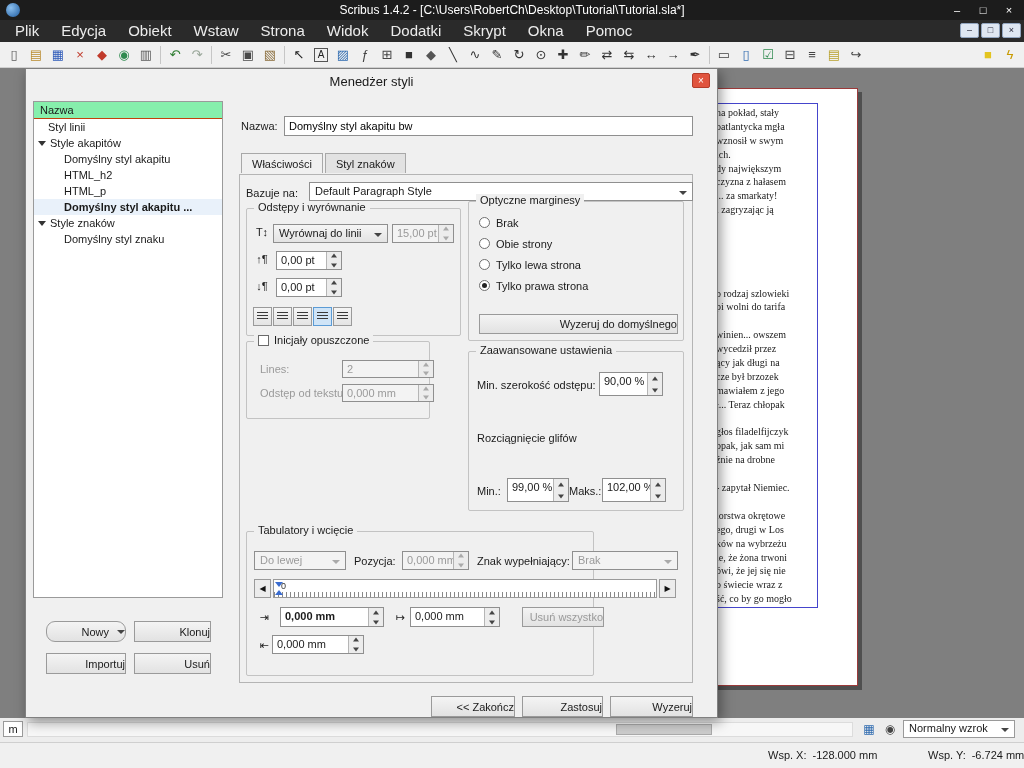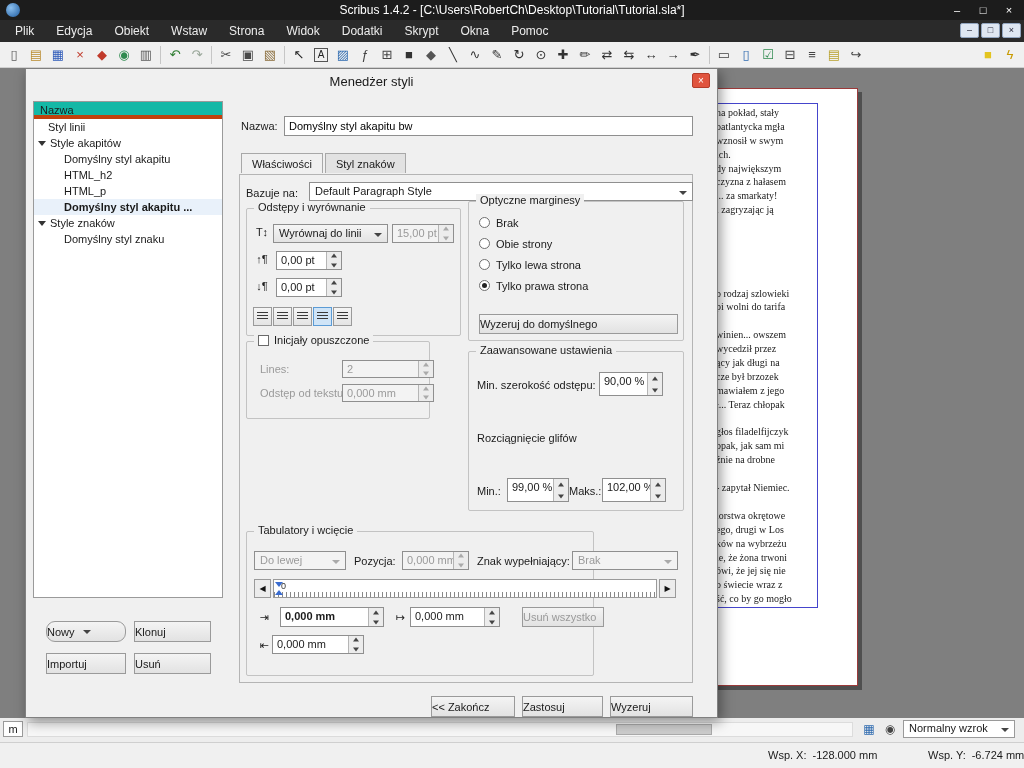--- a/index.html
+++ b/index.html
@@ -14,7 +14,7 @@
   .wbtn { width:26px; text-align:center; line-height:20px; font-size:11px; color:#fff; }
   .menubar { position:absolute; top:20px; left:0; width:100%; height:22px; background:#2a2a2a; color:#ececec; z-index:30; }
   .menu-items { display:flex; padding-left:4px; }
-  .menu-item { padding:0 11px; line-height:22px; font-size:12px; white-space:nowrap; }
+  .menu-item { padding:0 11px; line-height:22px; font-size:15px; white-space:nowrap; }
   .mdi-controls { position:absolute; right:3px; top:3px; display:flex; gap:2px; }
   .mbtn { width:19px; height:15px; background:#dfe7f2; border:1px solid #93a6c0; color:#223; font-size:9px; line-height:13px; text-align:center; border-radius:2px; }
   .toolbar { position:absolute; top:42px; left:0; width:100%; height:26px; background:#f0f0f0; border-bottom:1px solid #cfcfcf; display:flex; align-items:center; padding:0 3px; z-index:30; }

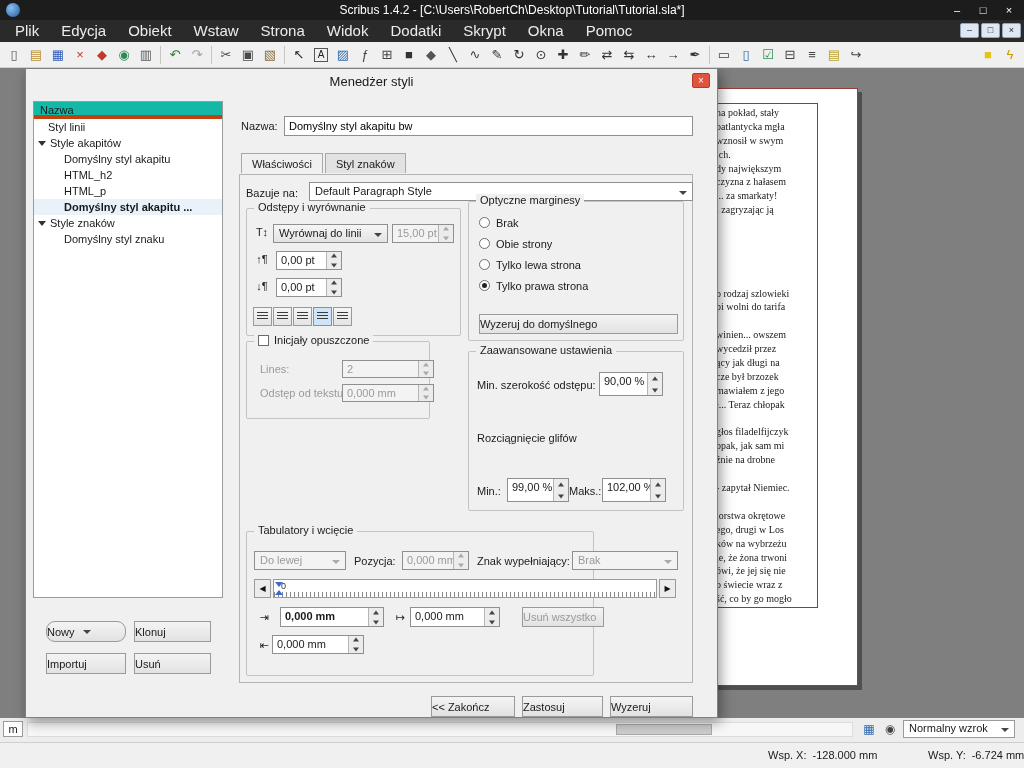--- a/index.html
+++ b/index.html
@@ -36,7 +36,7 @@
   .dlg-title { position:absolute; top:5px; left:0; width:100%; text-align:center; font-size:13px; }
   .dlg-close { position:absolute; top:4px; right:7px; width:18px; height:15px; background:#e0543e; color:#fff; font-size:10px; line-height:14px; text-align:center; border:1px solid #b43c2a; border-radius:2px; }
   .tree-panel { position:absolute; left:7px; top:32px; width:190px; height:497px; background:#fff; border:1px solid #9a9a9a; overflow:hidden; }
-  .tree-header { height:17px; line-height:17px; padding-left:6px; background:#14b8a6; border-bottom:4px solid #c2410c; }
+  .tree-header { height:17px; line-height:17px; padding-left:6px; background:#86efac; border-bottom:1px solid #c2410c; }
   .tree-row { position:relative; height:16px; line-height:16px; white-space:nowrap; }
   .tree-row.ind0 .tree-lbl { padding-left:16px; }
   .tree-row.ind1 .tree-lbl { padding-left:14px; }

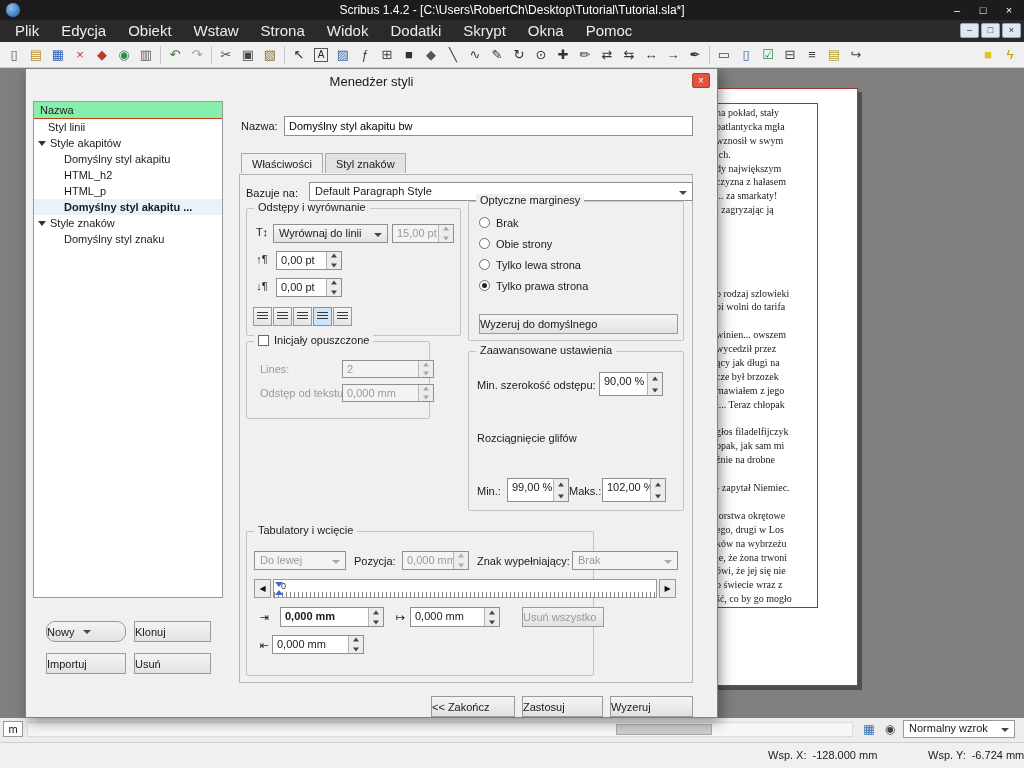--- a/index.html
+++ b/index.html
@@ -44,7 +44,7 @@
   .tree-row.arrow::before { content:""; position:absolute; left:4px; top:6px; border-left:4px solid transparent; border-right:4px solid transparent; border-top:5px solid #333; }
   .tree-row.bold { font-weight:bold; }
   .tree-row.selected { background:#e9f1fa; }
-  .btn { position:absolute; display:flex; align-items:center; justify-content:flex-start; background:linear-gradient(#f4f4f4,#e2e2e2); border:1px solid #9a9a9a; font-size:11px; }
+  .btn { position:absolute; display:flex; align-items:center; justify-content:flex-end; background:linear-gradient(#f4f4f4,#e2e2e2); border:1px solid #9a9a9a; font-size:11px; }
   .btn.dis { color:#9a9a9a; }
   .split-arrow { margin-left:8px; border:4px solid transparent; border-top:4px solid #444; margin-top:4px; }
   .lbl { position:absolute; white-space:nowrap; }

